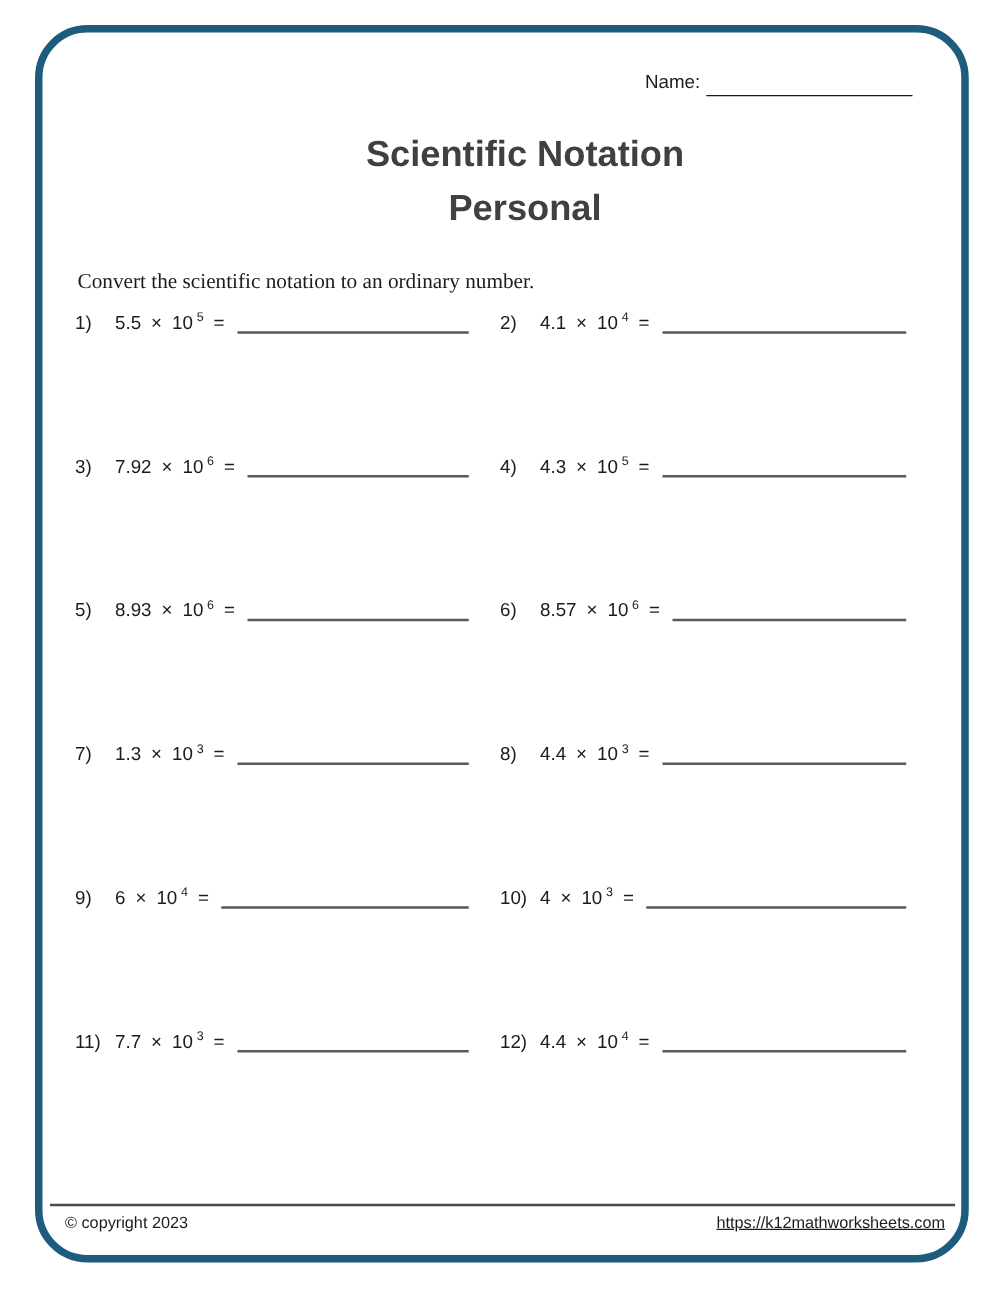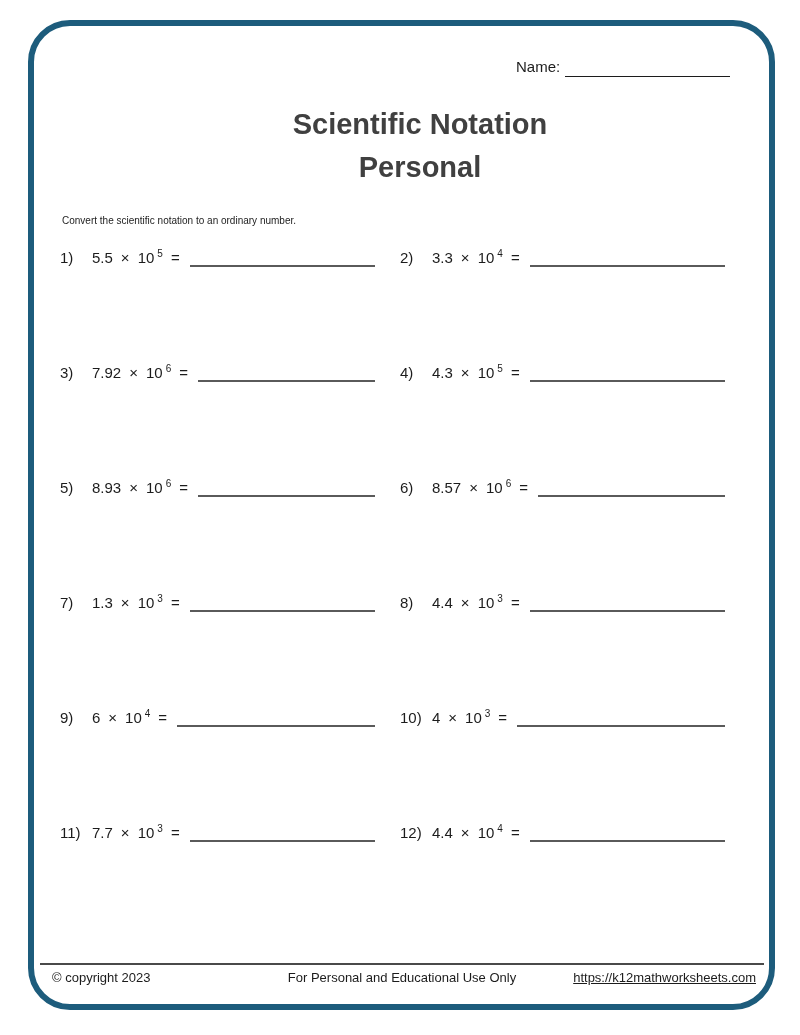--- a/index.html
+++ b/index.html
@@ -22,7 +22,7 @@
 
   .name-row {
     position: absolute; left: 516px; top: 57px; width: 214px;
-    display: flex; align-items: center;
+    display: flex; align-items: flex-start;
     font-size: 15px;
   }
   .name-label { margin-right: 5px; white-space: nowrap; }

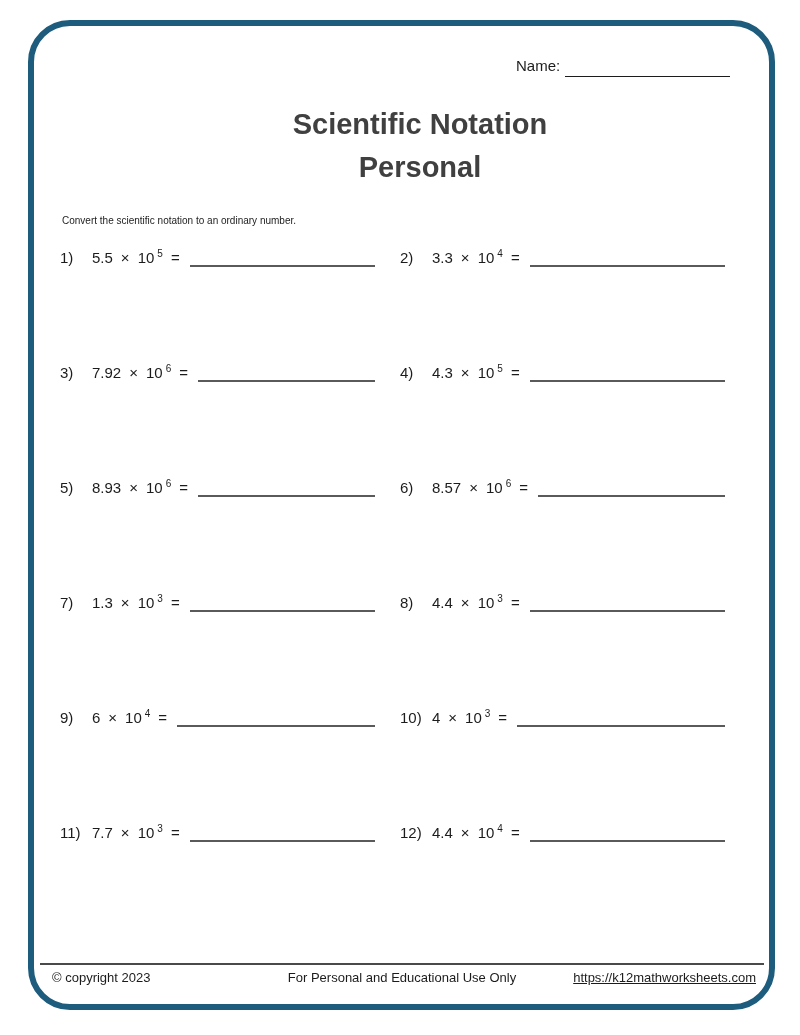--- a/index.html
+++ b/index.html
@@ -42,7 +42,8 @@
 
   .instruction {
     position: absolute; left: 62px; top: 215px;
-    font-size: 10px;
+    font-size: 17px;
+    font-family: Liberation Serif, serif;
   }
 
   .problems {

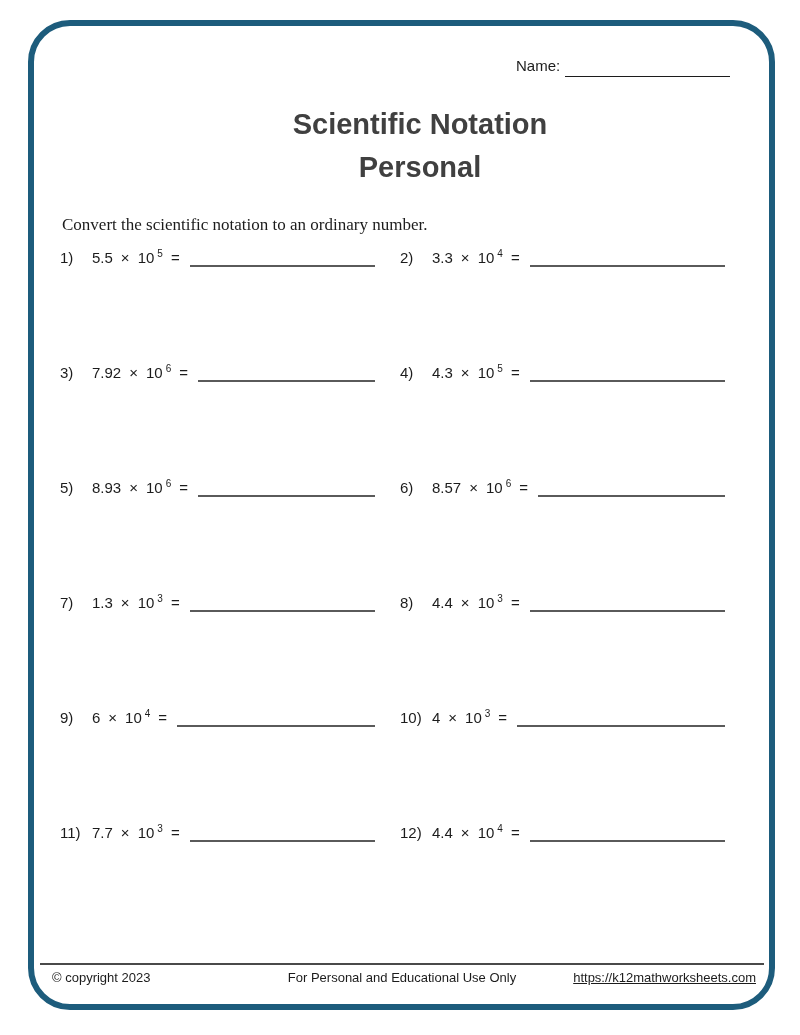--- a/index.html
+++ b/index.html
@@ -108,7 +108,7 @@
 
   <div class="problem">
     <span class="qnum">2)</span>
-    <span class="coeff">3.3</span>
+    <span class="coeff">4.1</span>
     <span class="times">×</span>
     <span class="base">10</span>
     <span class="exp">4</span>

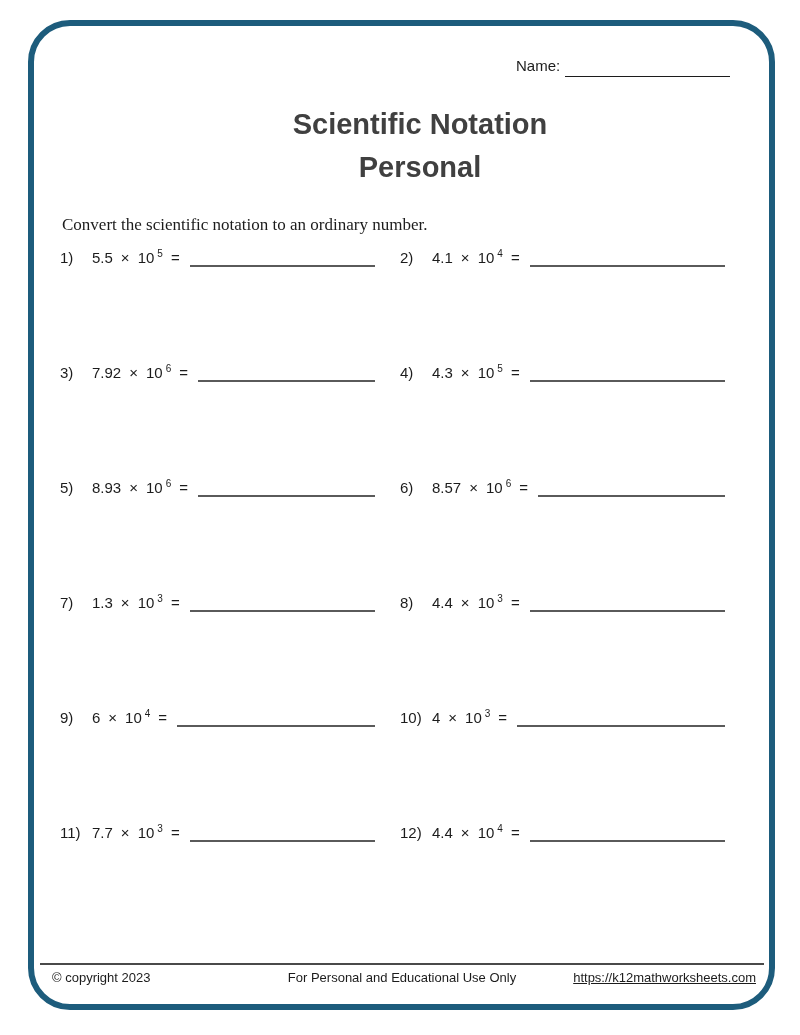--- a/index.html
+++ b/index.html
@@ -220,7 +220,6 @@
 <div class="footer-divider"></div>
 <div class="footer">
   <span class="footer-left">© copyright 2023</span>
-  <span class="footer-center">For Personal and Educational Use Only</span>
   <span class="footer-right">https://k12mathworksheets.com</span>
 </div>
 

